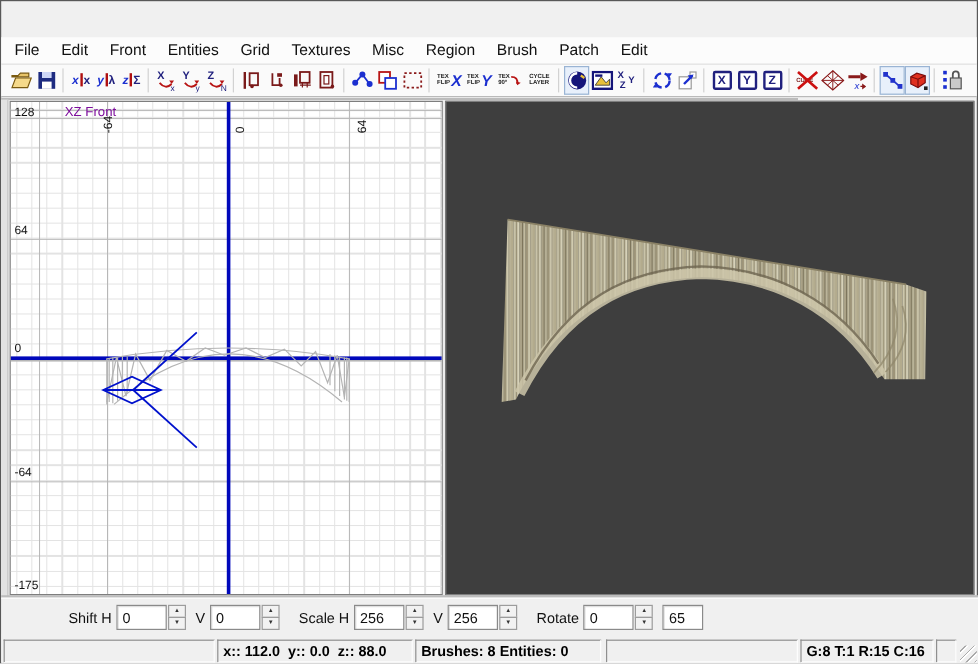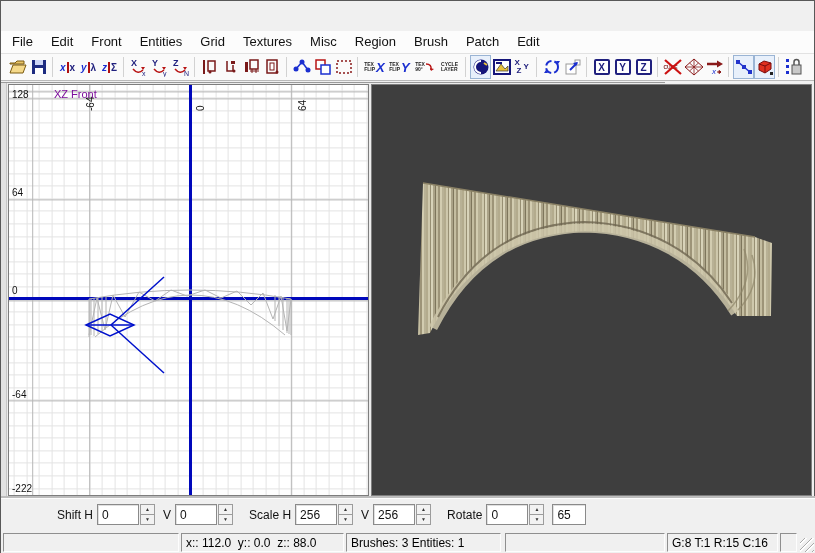--- a/index.html
+++ b/index.html
@@ -386,7 +386,7 @@
       <span class="v-label" style="top:102px">64</span>
       <span class="v-label" style="top:200px">0</span>
       <span class="v-label" style="top:304px">-64</span>
-      <span class="v-label" style="top:398px">-222</span>
+      <span class="v-label" style="top:398px">-175</span>
 
       <span class="h-label" style="left:76px">-64</span>
       <span class="h-label" style="left:186px">0</span>

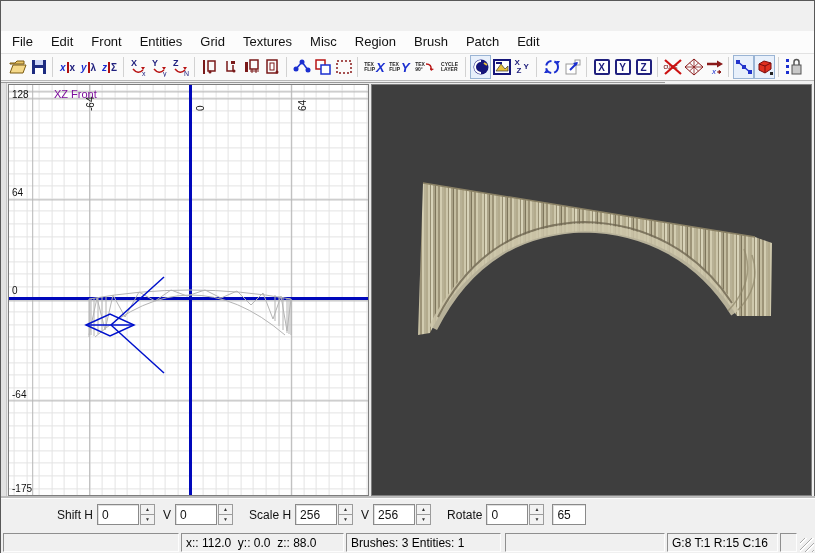--- a/index.html
+++ b/index.html
@@ -91,7 +91,7 @@
   
   .statusbar { position:absolute; left:0; top:529px; width:815px; height:24px; background:#f0f0f0; }
   .sb-panel { position:absolute; top:3px; height:19px; border:1px solid; border-color:#8f8f8f #fdfdfd #fdfdfd #8f8f8f;
-              font-size:12px; font-weight:normal; color:#000; padding:2px 0 0 4px; overflow:hidden;
+              font-size:12px; font-weight:bold; color:#000; padding:2px 0 0 4px; overflow:hidden;
               white-space:pre; }
   .grip { position:absolute; right:2px; bottom:2px; width:14px; height:14px;
           background:repeating-linear-gradient(135deg, transparent 0 3px, #aaa 3px 4px, #fff 4px 5px); }

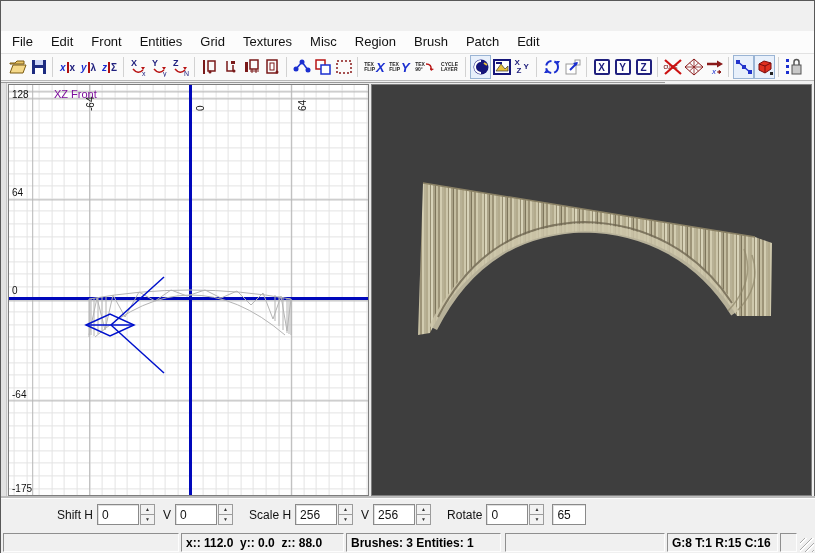--- a/index.html
+++ b/index.html
@@ -470,7 +470,7 @@
   <div class="statusbar">
     <div class="sb-panel" style="left:2px; width:176px"></div>
     <div class="sb-panel" style="left:180px; width:163px">x:: 112.0  y:: 0.0  z:: 88.0</div>
-    <div class="sb-panel" style="left:345px; width:155px">Brushes: 3 Entities: 1</div>
+    <div class="sb-panel" style="left:345px; width:155px">Brushes: 8 Entities: 0</div>
     <div class="sb-panel" style="left:504px; width:160px"></div>
     <div class="sb-panel" style="left:666px; width:111px">G:8 T:1 R:15 C:16</div>
     <div class="sb-panel" style="left:779px; width:17px"></div>

